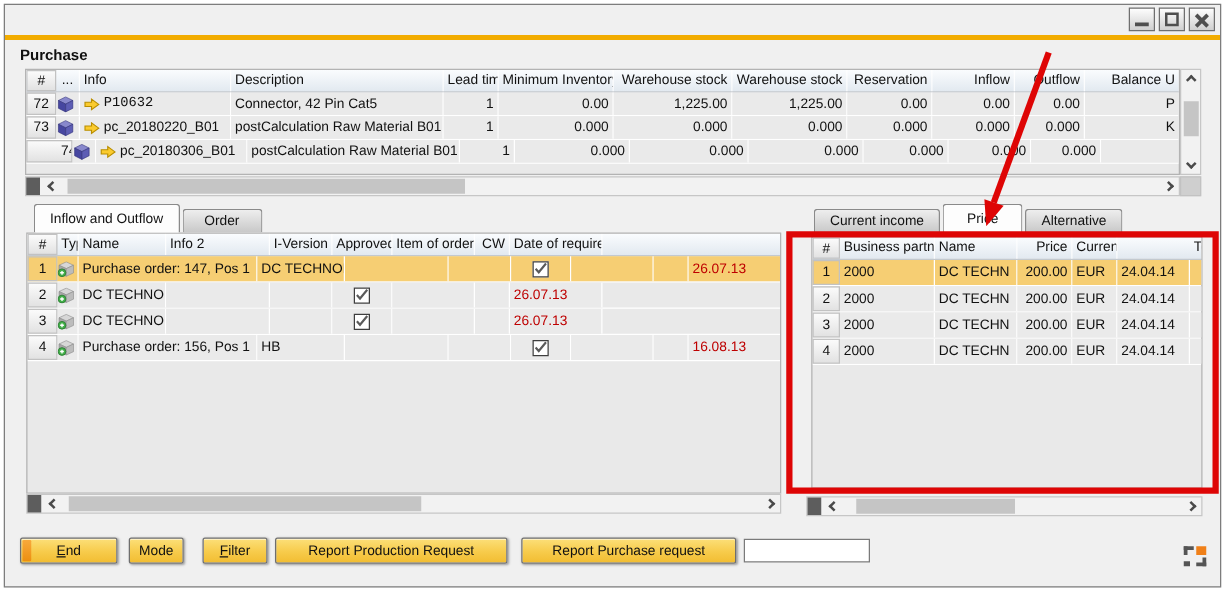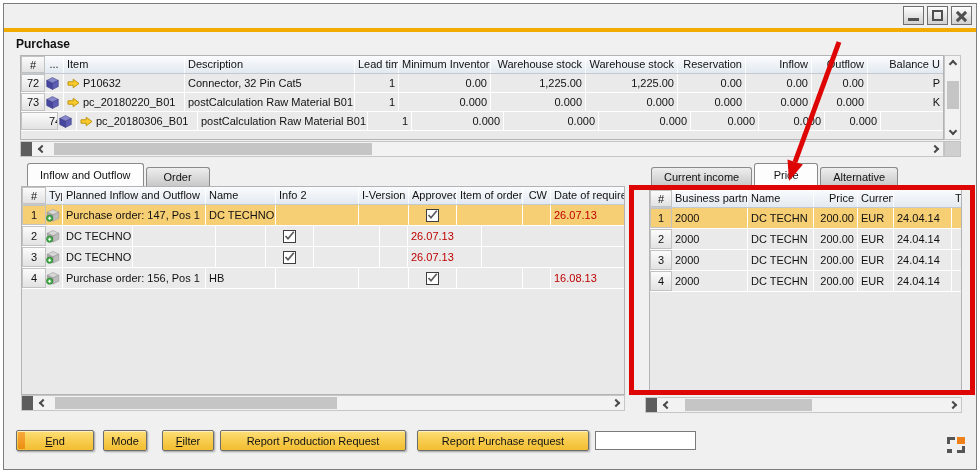--- a/index.html
+++ b/index.html
@@ -107,7 +107,7 @@
         <div class="grid-hdr">
           <div class="hcell a-c rn-h" style="width: 24px;">#</div>
           <div class="hcell a-c" style="width: 19px;">...</div>
-          <div class="hcell a-l" style="width: 121px;">Item</div>
+          <div class="hcell a-l" style="width: 121px;">Info</div>
           <div class="hcell a-l" style="width: 170px;">Description</div>
           <div class="hcell a-r" style="width: 44px;">Lead time</div>
           <div class="hcell a-r" style="width: 92px;">Minimum Inventory</div>

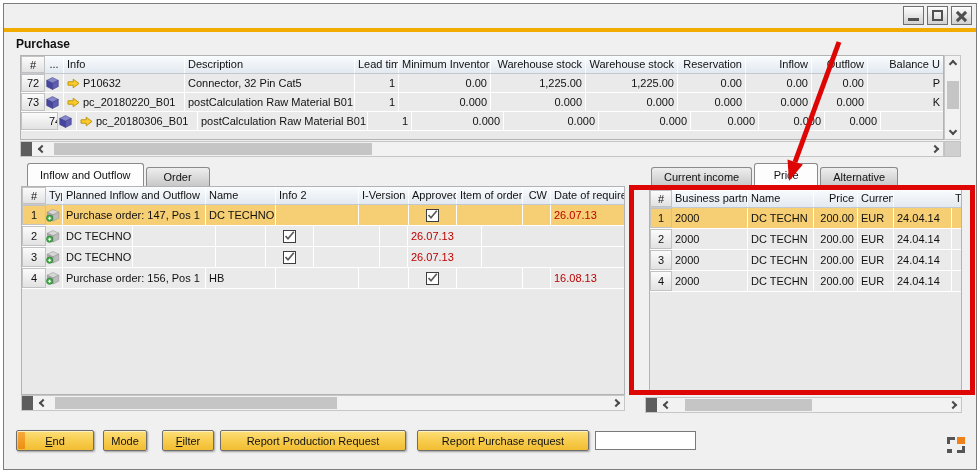--- a/index.html
+++ b/index.html
@@ -129,7 +129,7 @@
               </svg>
             </span>
           </div>
-          <div class="cell a-l" style="width: 121px;">
+          <div class="cell a-l" style="width: 121px; font-family: Liberation Mono, monospace;">
             <span class="ic">
               <svg width="13" height="11" viewBox="0 0 13 11">
                 <path d="M1 3.8 H6.2 V1.2 L12 5.5 L6.2 9.8 V7.2 H1 Z" fill="#FBCB2E" stroke="#B98E00" stroke-width="0.9"></path>

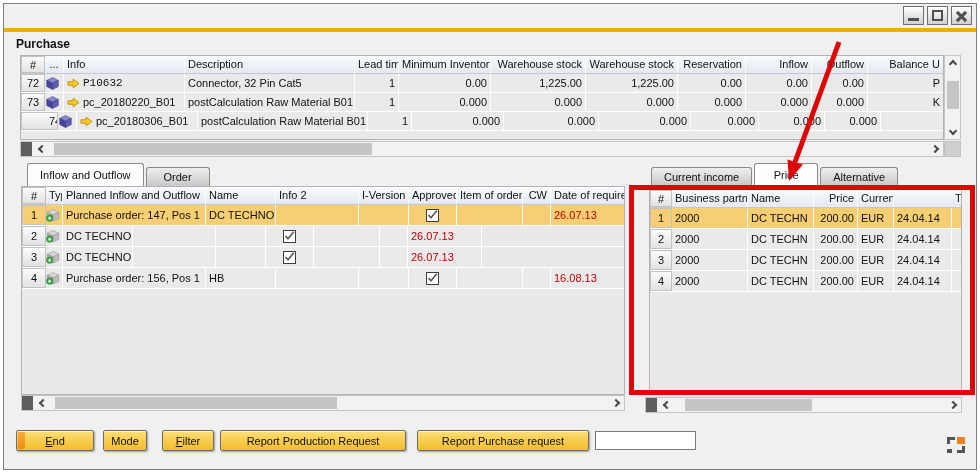--- a/index.html
+++ b/index.html
@@ -137,7 +137,7 @@
             </span>
             <span class="txt">P10632</span>
           </div>
-          <div class="cell a-l" style="width: 170px;">Connector, 32 Pin Cat5</div>
+          <div class="cell a-l" style="width: 170px;">Connector, 42 Pin Cat5</div>
           <div class="cell a-r" style="width: 44px;">1</div>
           <div class="cell a-r" style="width: 92px;">0.00</div>
           <div class="cell a-r" style="width: 95px;">1,225.00</div>

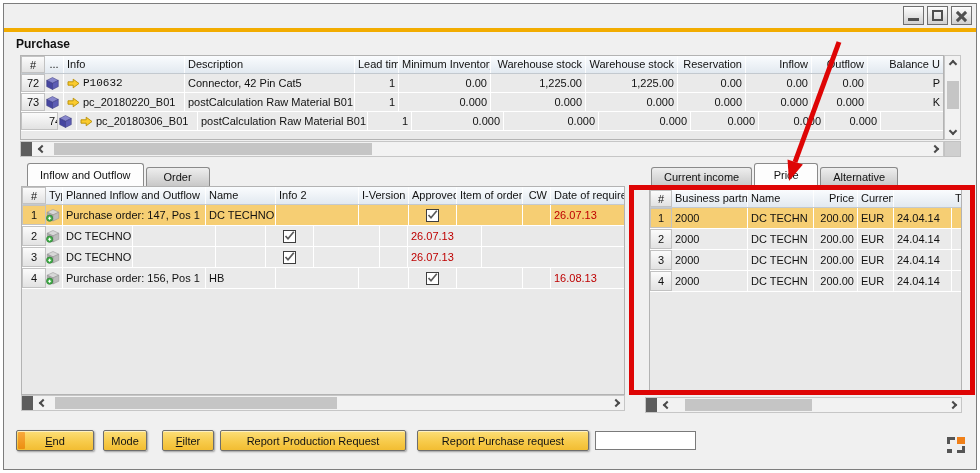--- a/index.html
+++ b/index.html
@@ -239,7 +239,6 @@
         <div class="grid-hdr">
           <div class="hcell a-c rn-h" style="width: 24px;">#</div>
           <div class="hcell a-c" style="width: 17px;">Typ</div>
-          <div class="hcell a-l" style="width: 143px;">Planned Inflow and Outflow</div>
           <div class="hcell a-l" style="width: 70px;">Name</div>
           <div class="hcell a-l" style="width: 83px;">Info 2</div>
           <div class="hcell a-r" style="width: 50px;">I-Version</div>

